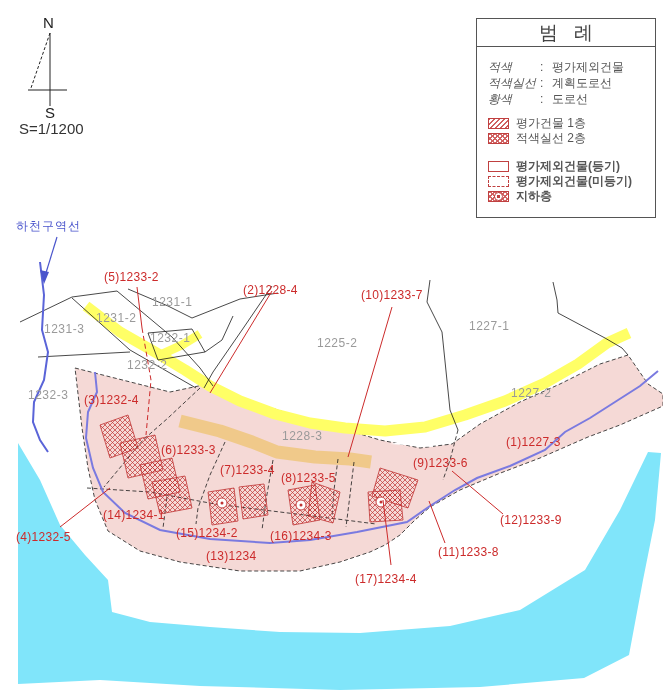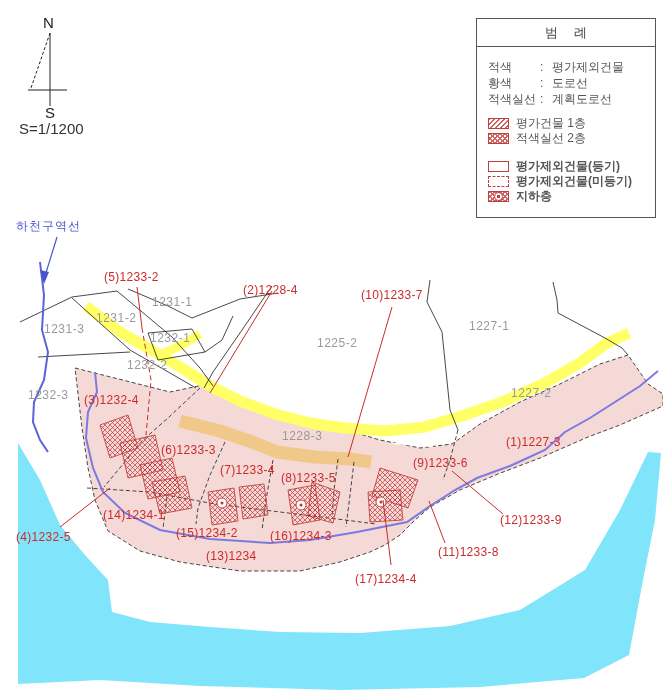--- a/index.html
+++ b/index.html
@@ -17,7 +17,7 @@
   }
   .legend-title {
     height:27px; line-height:27px; text-align:center;
-    letter-spacing:16px; padding-left:16px; font-size:13px; color:#444;
+    letter-spacing:16px; padding-left:16px; font-size:19px; color:#444;
     border-bottom:1px solid #555;
   }
   .legend-body { padding:12px 0 0 11px; }

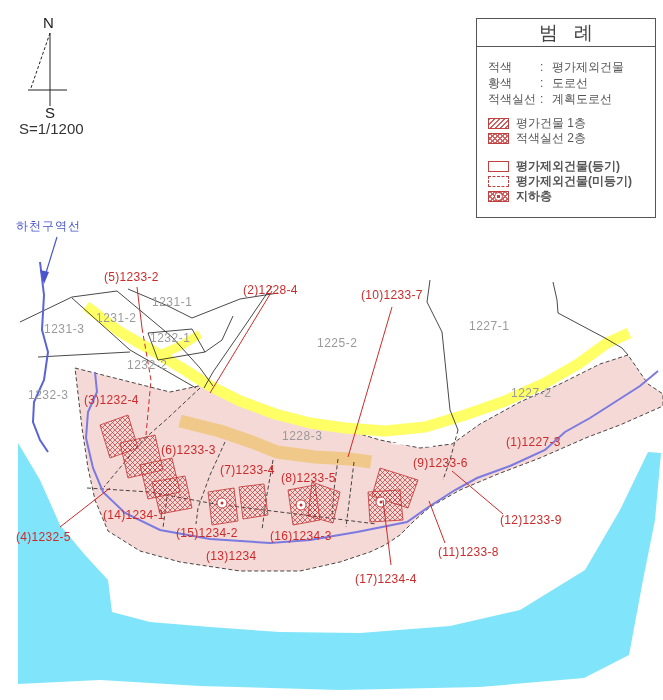--- a/index.html
+++ b/index.html
@@ -22,7 +22,7 @@
   }
   .legend-body { padding:12px 0 0 11px; }
   .color-row { line-height:16px; white-space:nowrap; }
-  .color-row .term { display:inline-block; width:52px; }
+  .color-row .term { display:inline-block; width:52px;font-style:italic; }
   .color-row .colon { display:inline-block; width:12px; }
   .swatch-group { margin-top:9px; }
   .swatch-group.second { margin-top:13px;font-weight:bold; }

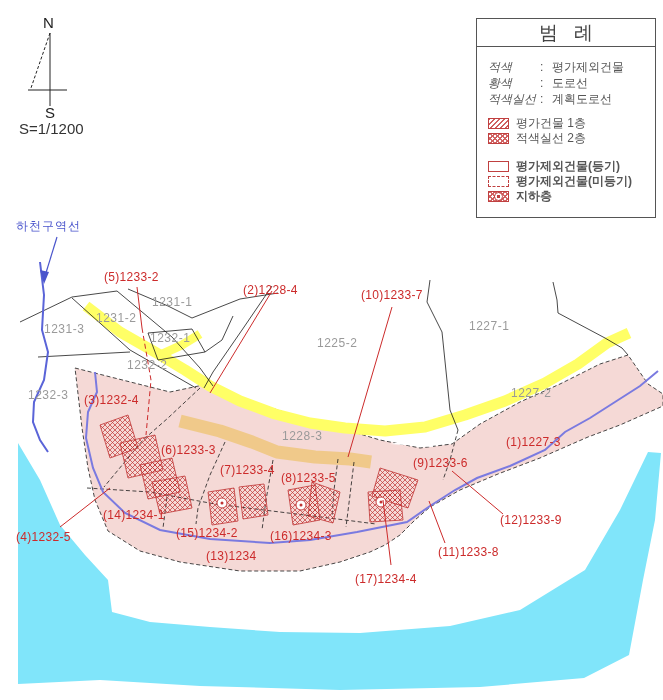--- a/index.html
+++ b/index.html
@@ -183,10 +183,10 @@
       <span class="term">적색</span><span class="colon">:</span><span class="desc">평가제외건물</span>
     </div>
     <div class="color-row">
+      <span class="term">적색실선</span><span class="colon">:</span><span class="desc">계획도로선</span>
+    </div>
+    <div class="color-row">
       <span class="term">황색</span><span class="colon">:</span><span class="desc">도로선</span>
-    </div>
-    <div class="color-row">
-      <span class="term">적색실선</span><span class="colon">:</span><span class="desc">계획도로선</span>
     </div>
 
     <div class="swatch-group">

